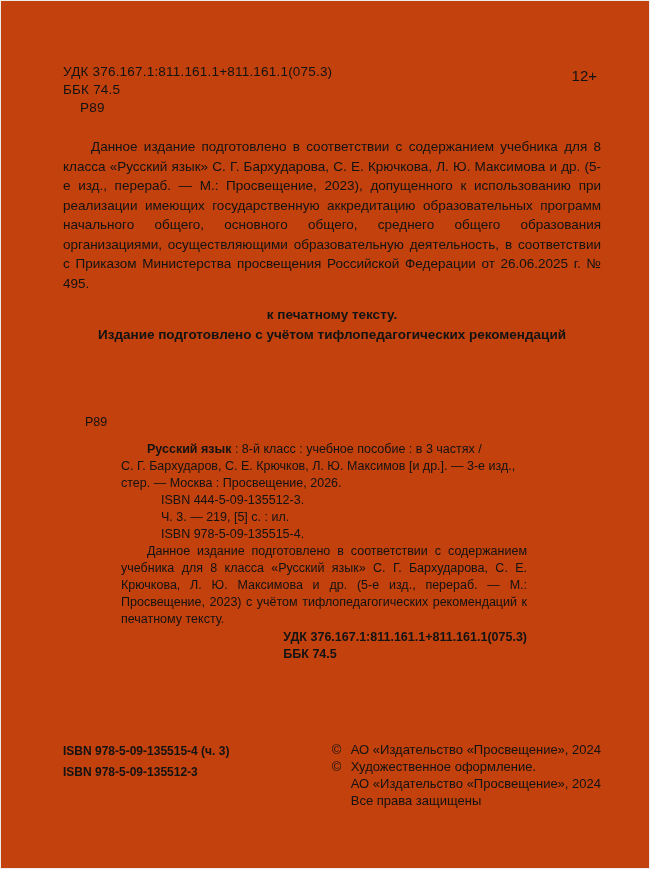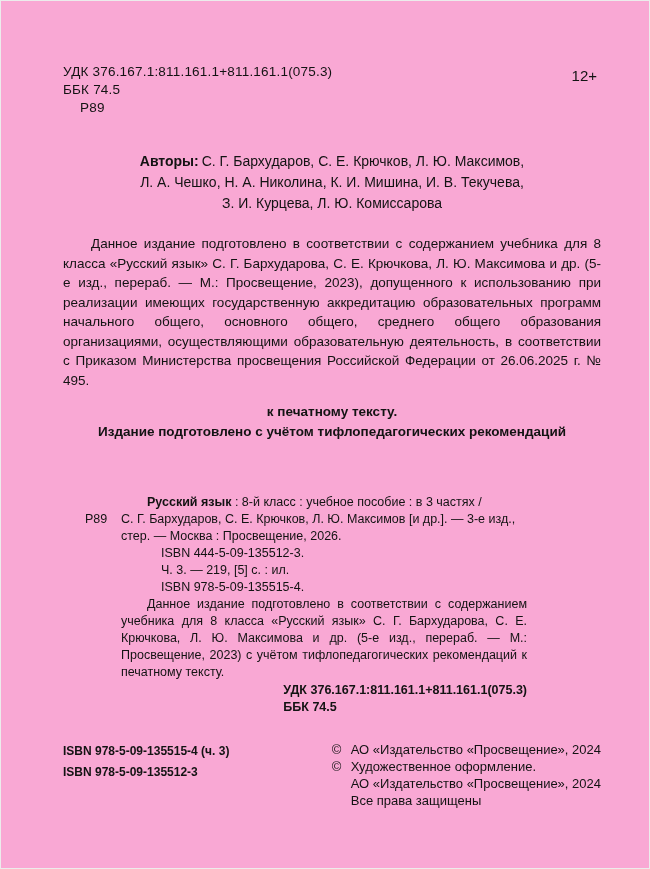--- a/index.html
+++ b/index.html
@@ -14,7 +14,7 @@
   .page {
     position: relative;
     width: 650px; height: 869px;
-    background: #f9a8d4;
+    background: #c2410c;
     padding: 62px 48px 40px 62px;
     border: 1px solid #ececec;
   }

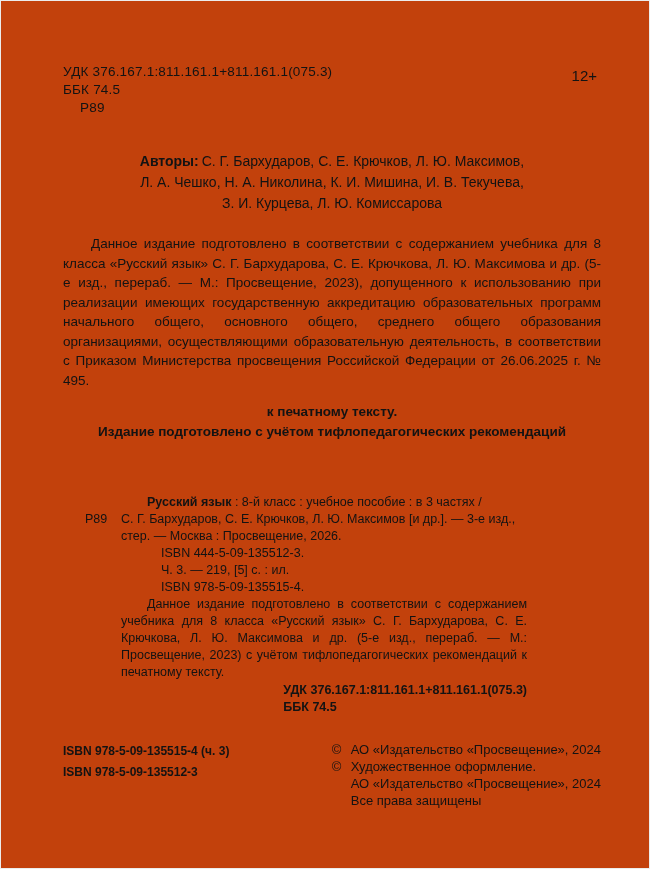--- a/index.html
+++ b/index.html
@@ -75,13 +75,6 @@
     <div class="age">12+</div>
   </div>
 
-  <div class="authors">
-    <div>
-      <b>Авторы:</b><span>С. Г. Бархударов, С. Е. Крючков, Л. Ю. Максимов,</span>
-    </div>
-    <div>Л. А. Чешко, Н. А. Николина, К. И. Мишина, И. В. Текучева,</div>
-    <div>З. И. Курцева, Л. Ю. Комиссарова</div>
-  </div>
 
   <p class="edition-note">Данное издание подготовлено в соответствии с содержанием учебника для 8 класса «Русский язык» С. Г. Бархударова, С. Е. Крючкова, Л. Ю. Максимова и др. (5-е изд., перераб. — М.: Просвещение, 2023), допущенного к использованию при реализации имеющих государственную аккредитацию образовательных программ начального общего, основного общего, среднего общего образования организациями, осуществляющими образовательную деятельность, в соответствии с Приказом Министерства просвещения Российской Федерации от 26.06.2025 г. № 495.</p>
 

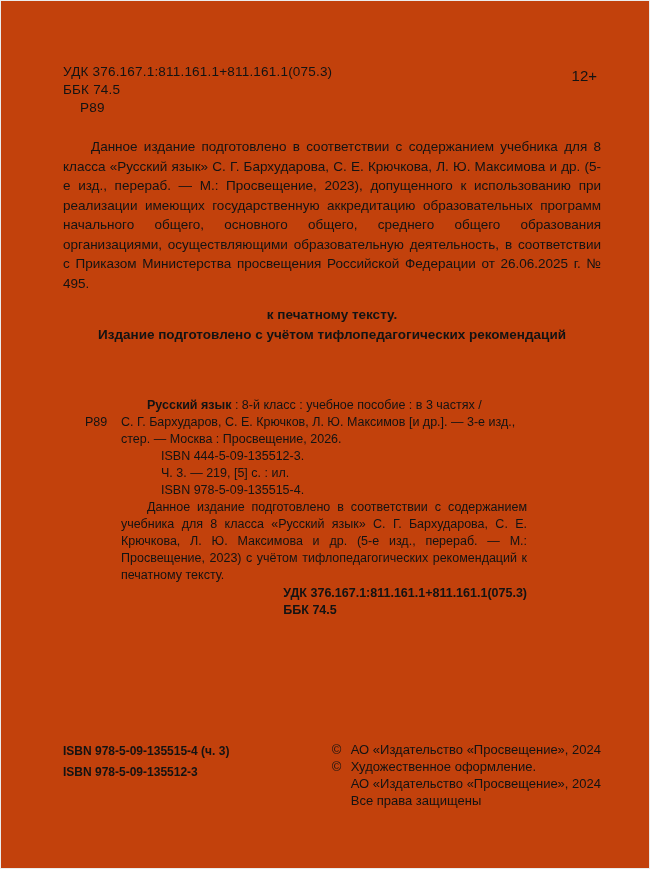--- a/index.html
+++ b/index.html
@@ -42,7 +42,7 @@
   
   .catalog { display: flex; margin-top: 52px; font-size: 12.5px; line-height: 17px; }
   .catalog-code { width: 58px; padding-left: 22px; padding-top: 17px; flex: 0 0 58px; }
-  .catalog-body { width: 406px; }
+  .catalog-body { width: 406px; margin-top: 44px; }
   .catalog-first { text-indent: 26px; }
   .catalog-isbn-block { margin-left: 40px; }
   .catalog-para { margin: 0; text-indent: 26px; text-align: justify; }

